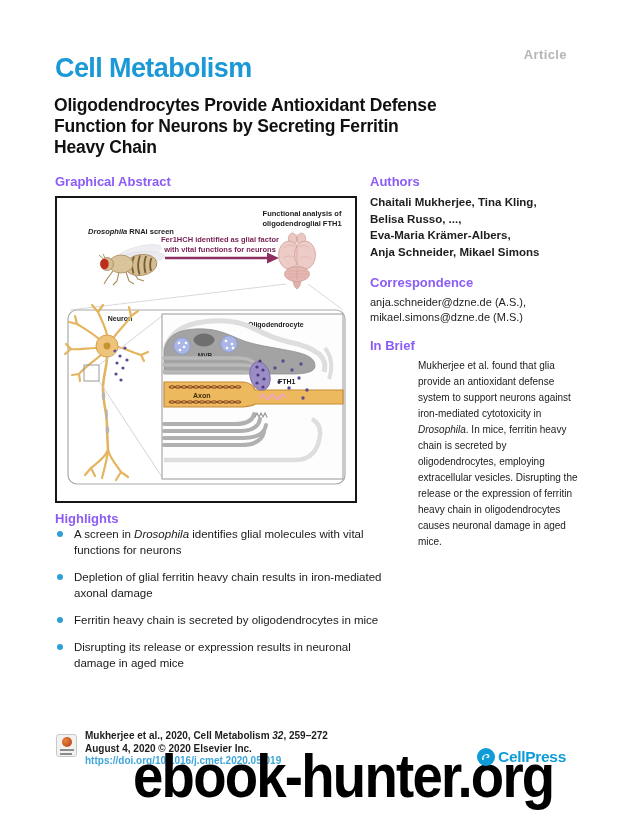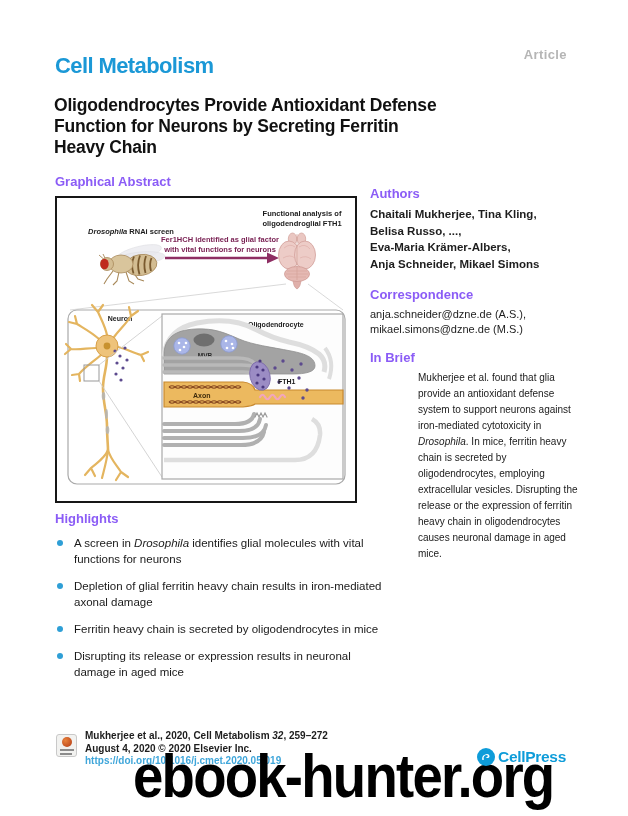--- a/index.html
+++ b/index.html
@@ -12,7 +12,7 @@
   .abs { position:absolute; }
 
   .article-label { top:47px; right:61px; font-size:13px; font-weight:700; color:#b5b5b5; letter-spacing:.4px;margin-left:20px; }
-  .journal { top:53px; left:55px; font-size:22px; font-weight:700; color:#1b98d6; letter-spacing:-.6px; }
+  .journal { top:53px; left:55px; font-size:27px; font-weight:700; color:#1b98d6; letter-spacing:-.6px; }
   .title { top:95px; left:54px; width:505px; font-size:17.5px; line-height:21px; font-weight:700; color:#111; letter-spacing:-.2px; }
 
   .sec-h { font-size:13px; font-weight:700; color:#8b5cf6; }

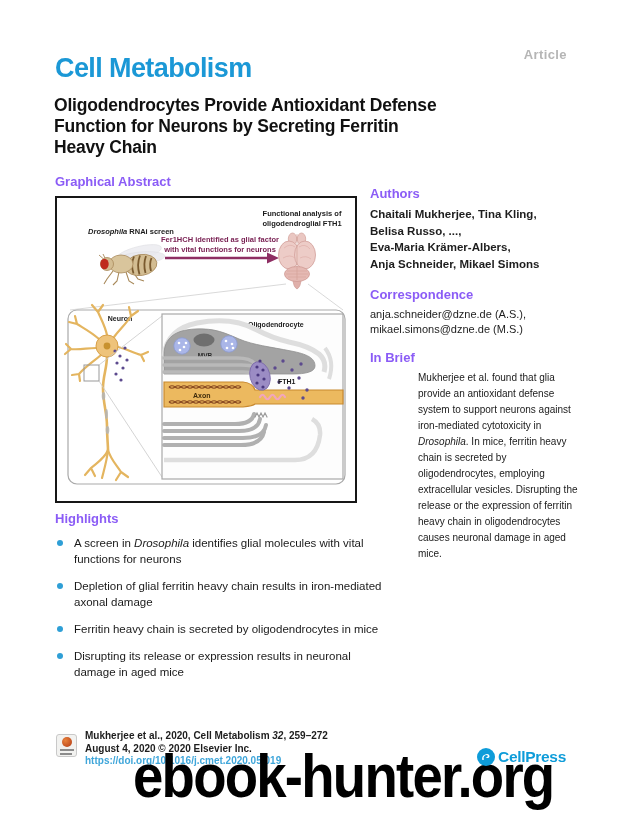--- a/index.html
+++ b/index.html
@@ -22,7 +22,7 @@
   .figure-box svg { display:block; }
 
   .right-col { top:174px; left:370px; width:214px; }
-  .right-col .sec-h { margin-bottom:5px;margin-top:12px; }
+  .right-col .sec-h { margin-bottom:5px; }
   .authors-lines { font-size:11.5px; line-height:16.5px; font-weight:700; color:#1d1d1d; margin-bottom:15px; }
   .corr-lines { font-size:11px; line-height:14.5px; font-weight:400; color:#1d1d1d; margin-bottom:14px; }
   .brief-text { font-size:10px; line-height:16px; font-weight:400; color:#1a1a1a;margin-left:48px; }

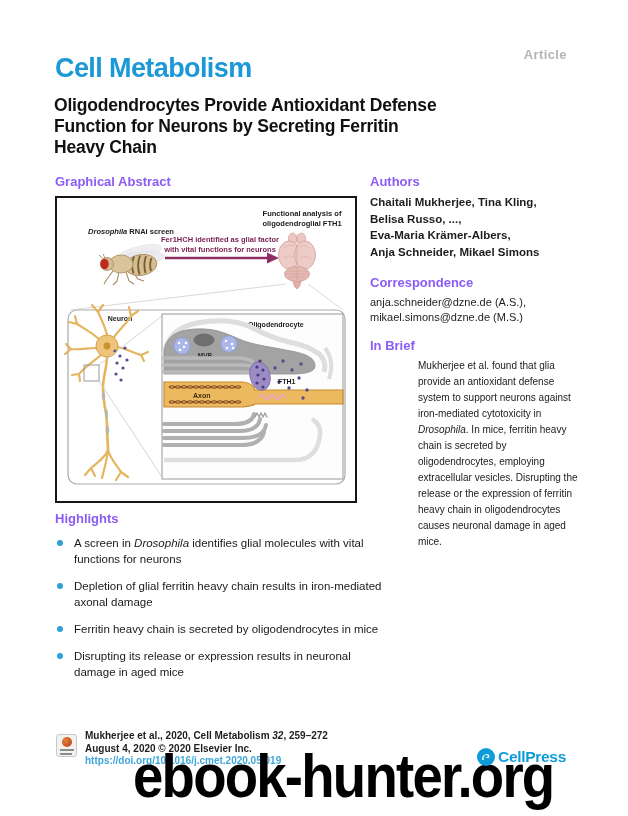--- a/index.html
+++ b/index.html
@@ -29,7 +29,7 @@
   em { font-style:italic; }
 
   .highlights { top:511px; left:55px; width:340px; }
-  .highlights .sec-h { margin-bottom:9px; }
+  .highlights .sec-h { margin-bottom:0; }
   .hl-item { display:flex; margin-bottom:11px; }
   .hl-dot { flex:0 0 auto; width:6px; height:6px; border-radius:50%; background:#2e9fd6; margin:5px 11px 0 2px; }
   .hl-text { font-size:11.5px; line-height:16px; color:#1a1a1a; }

